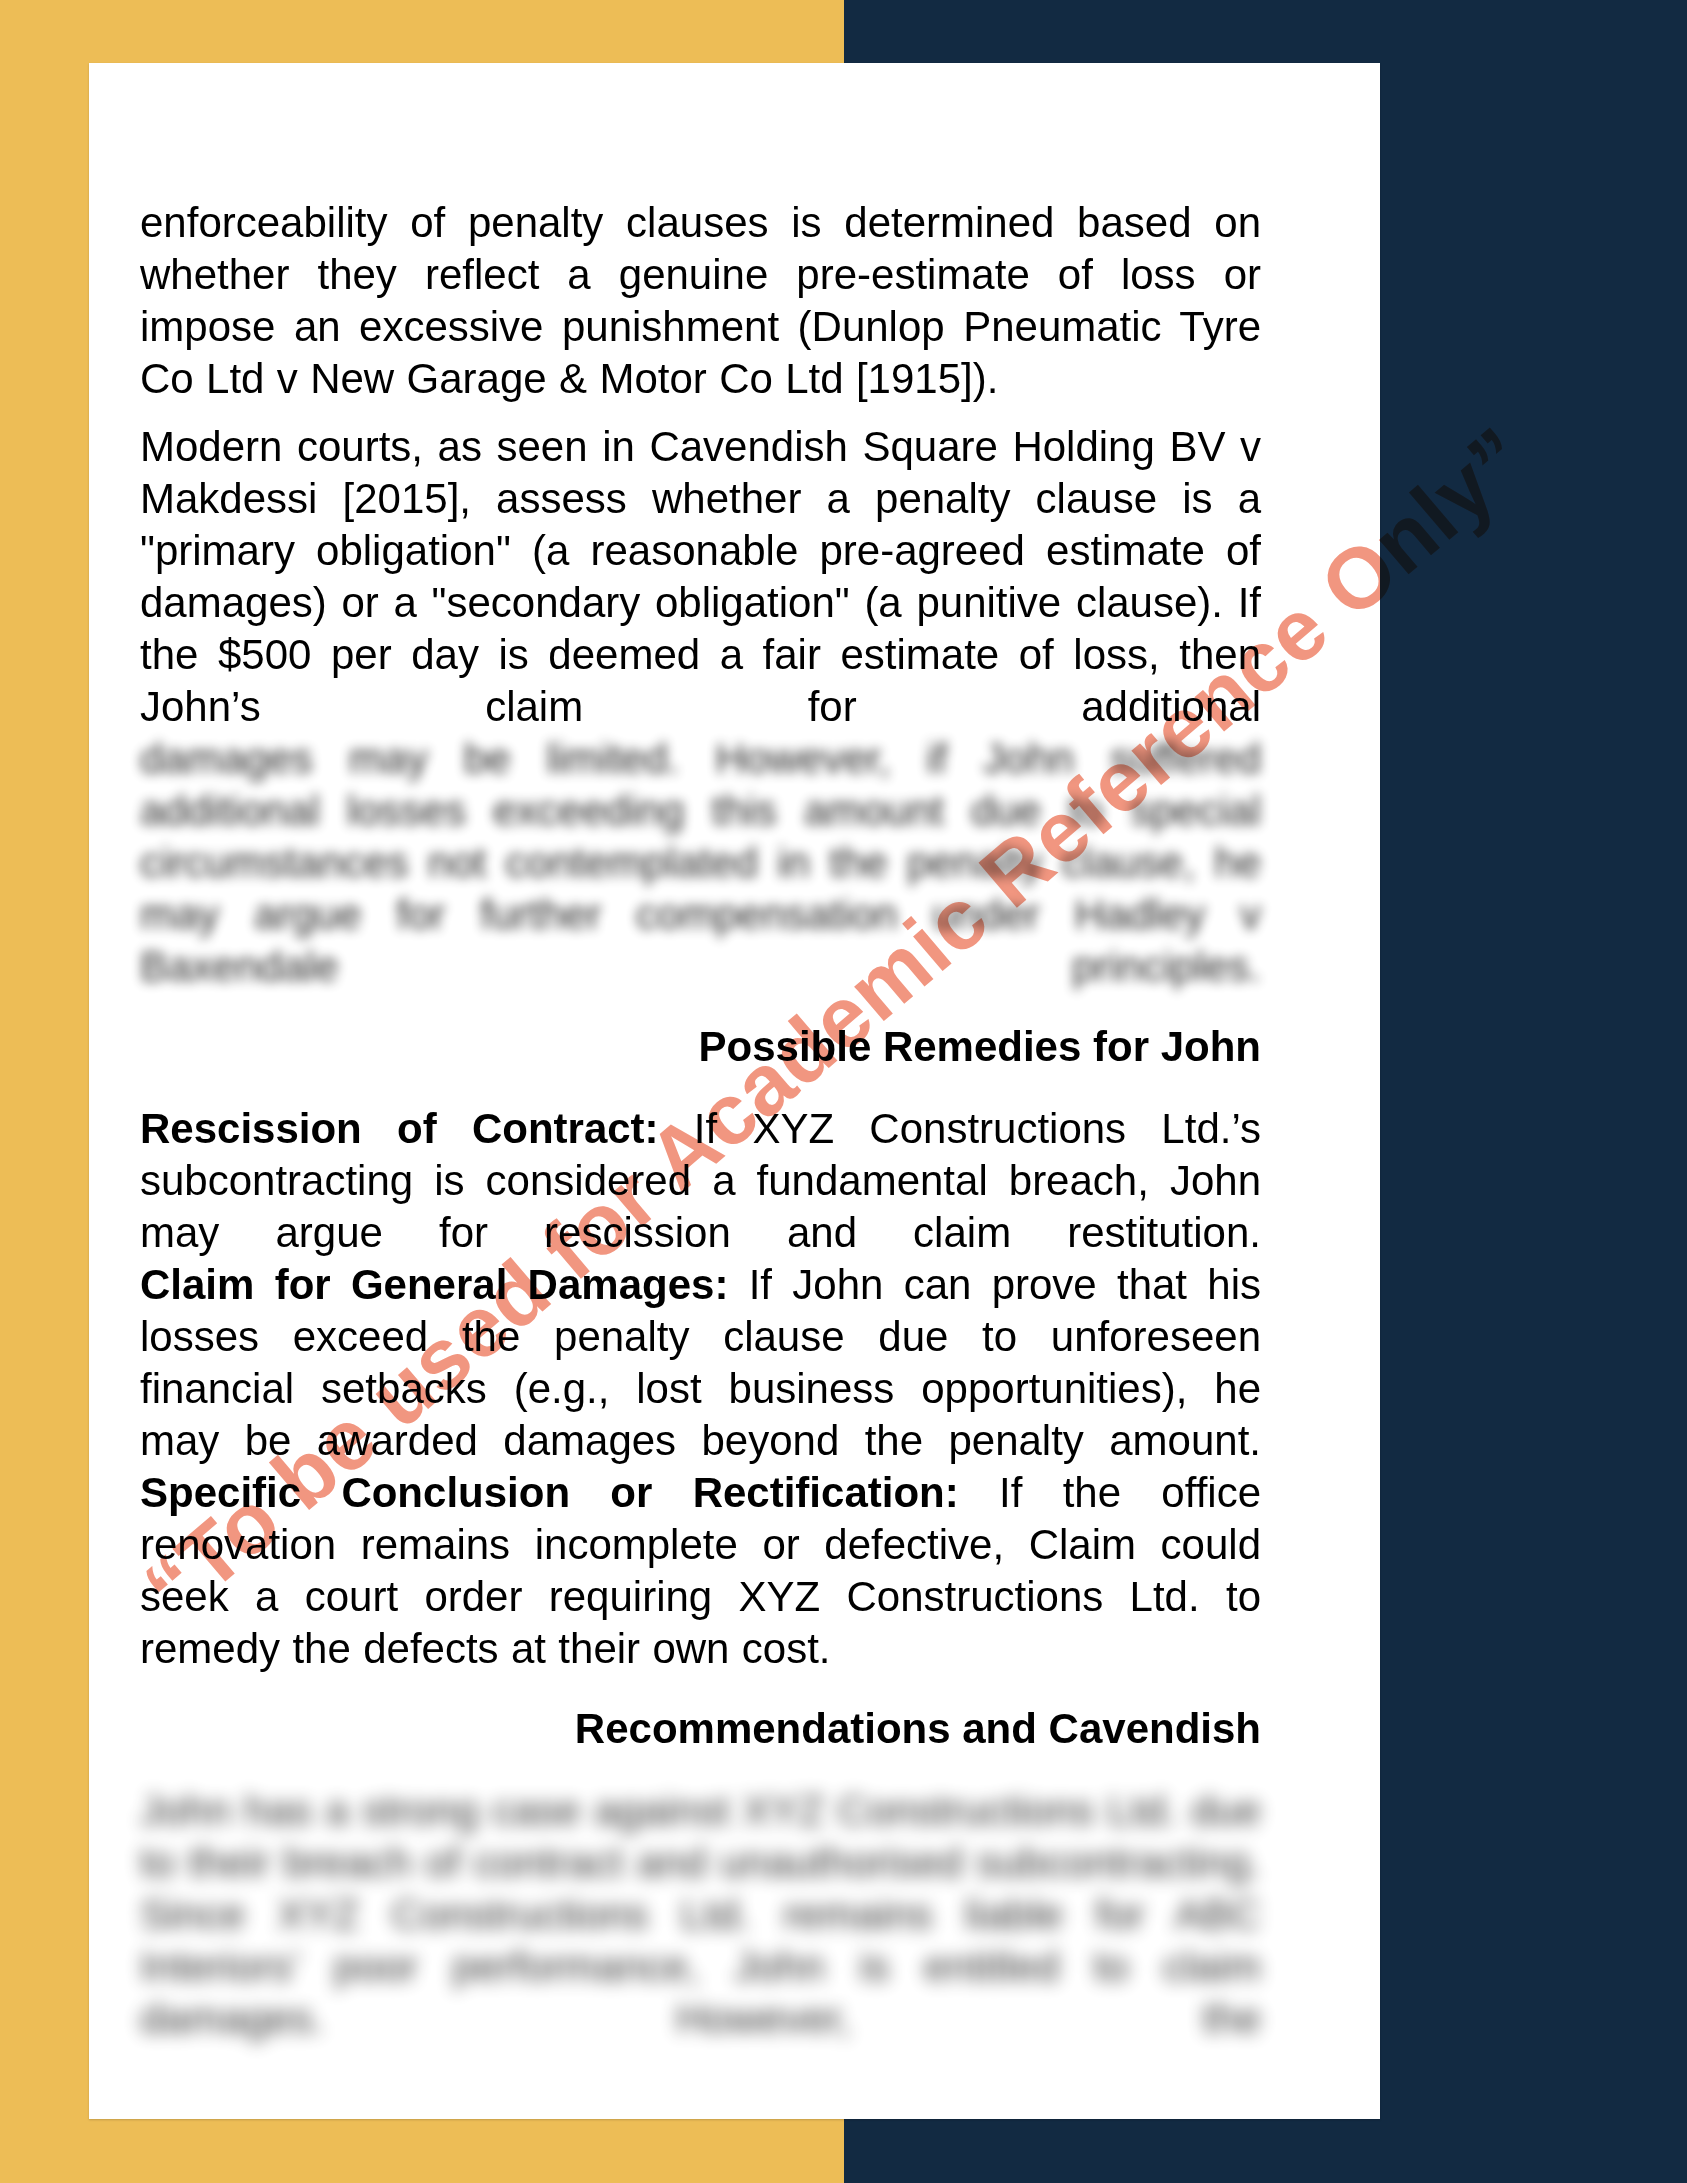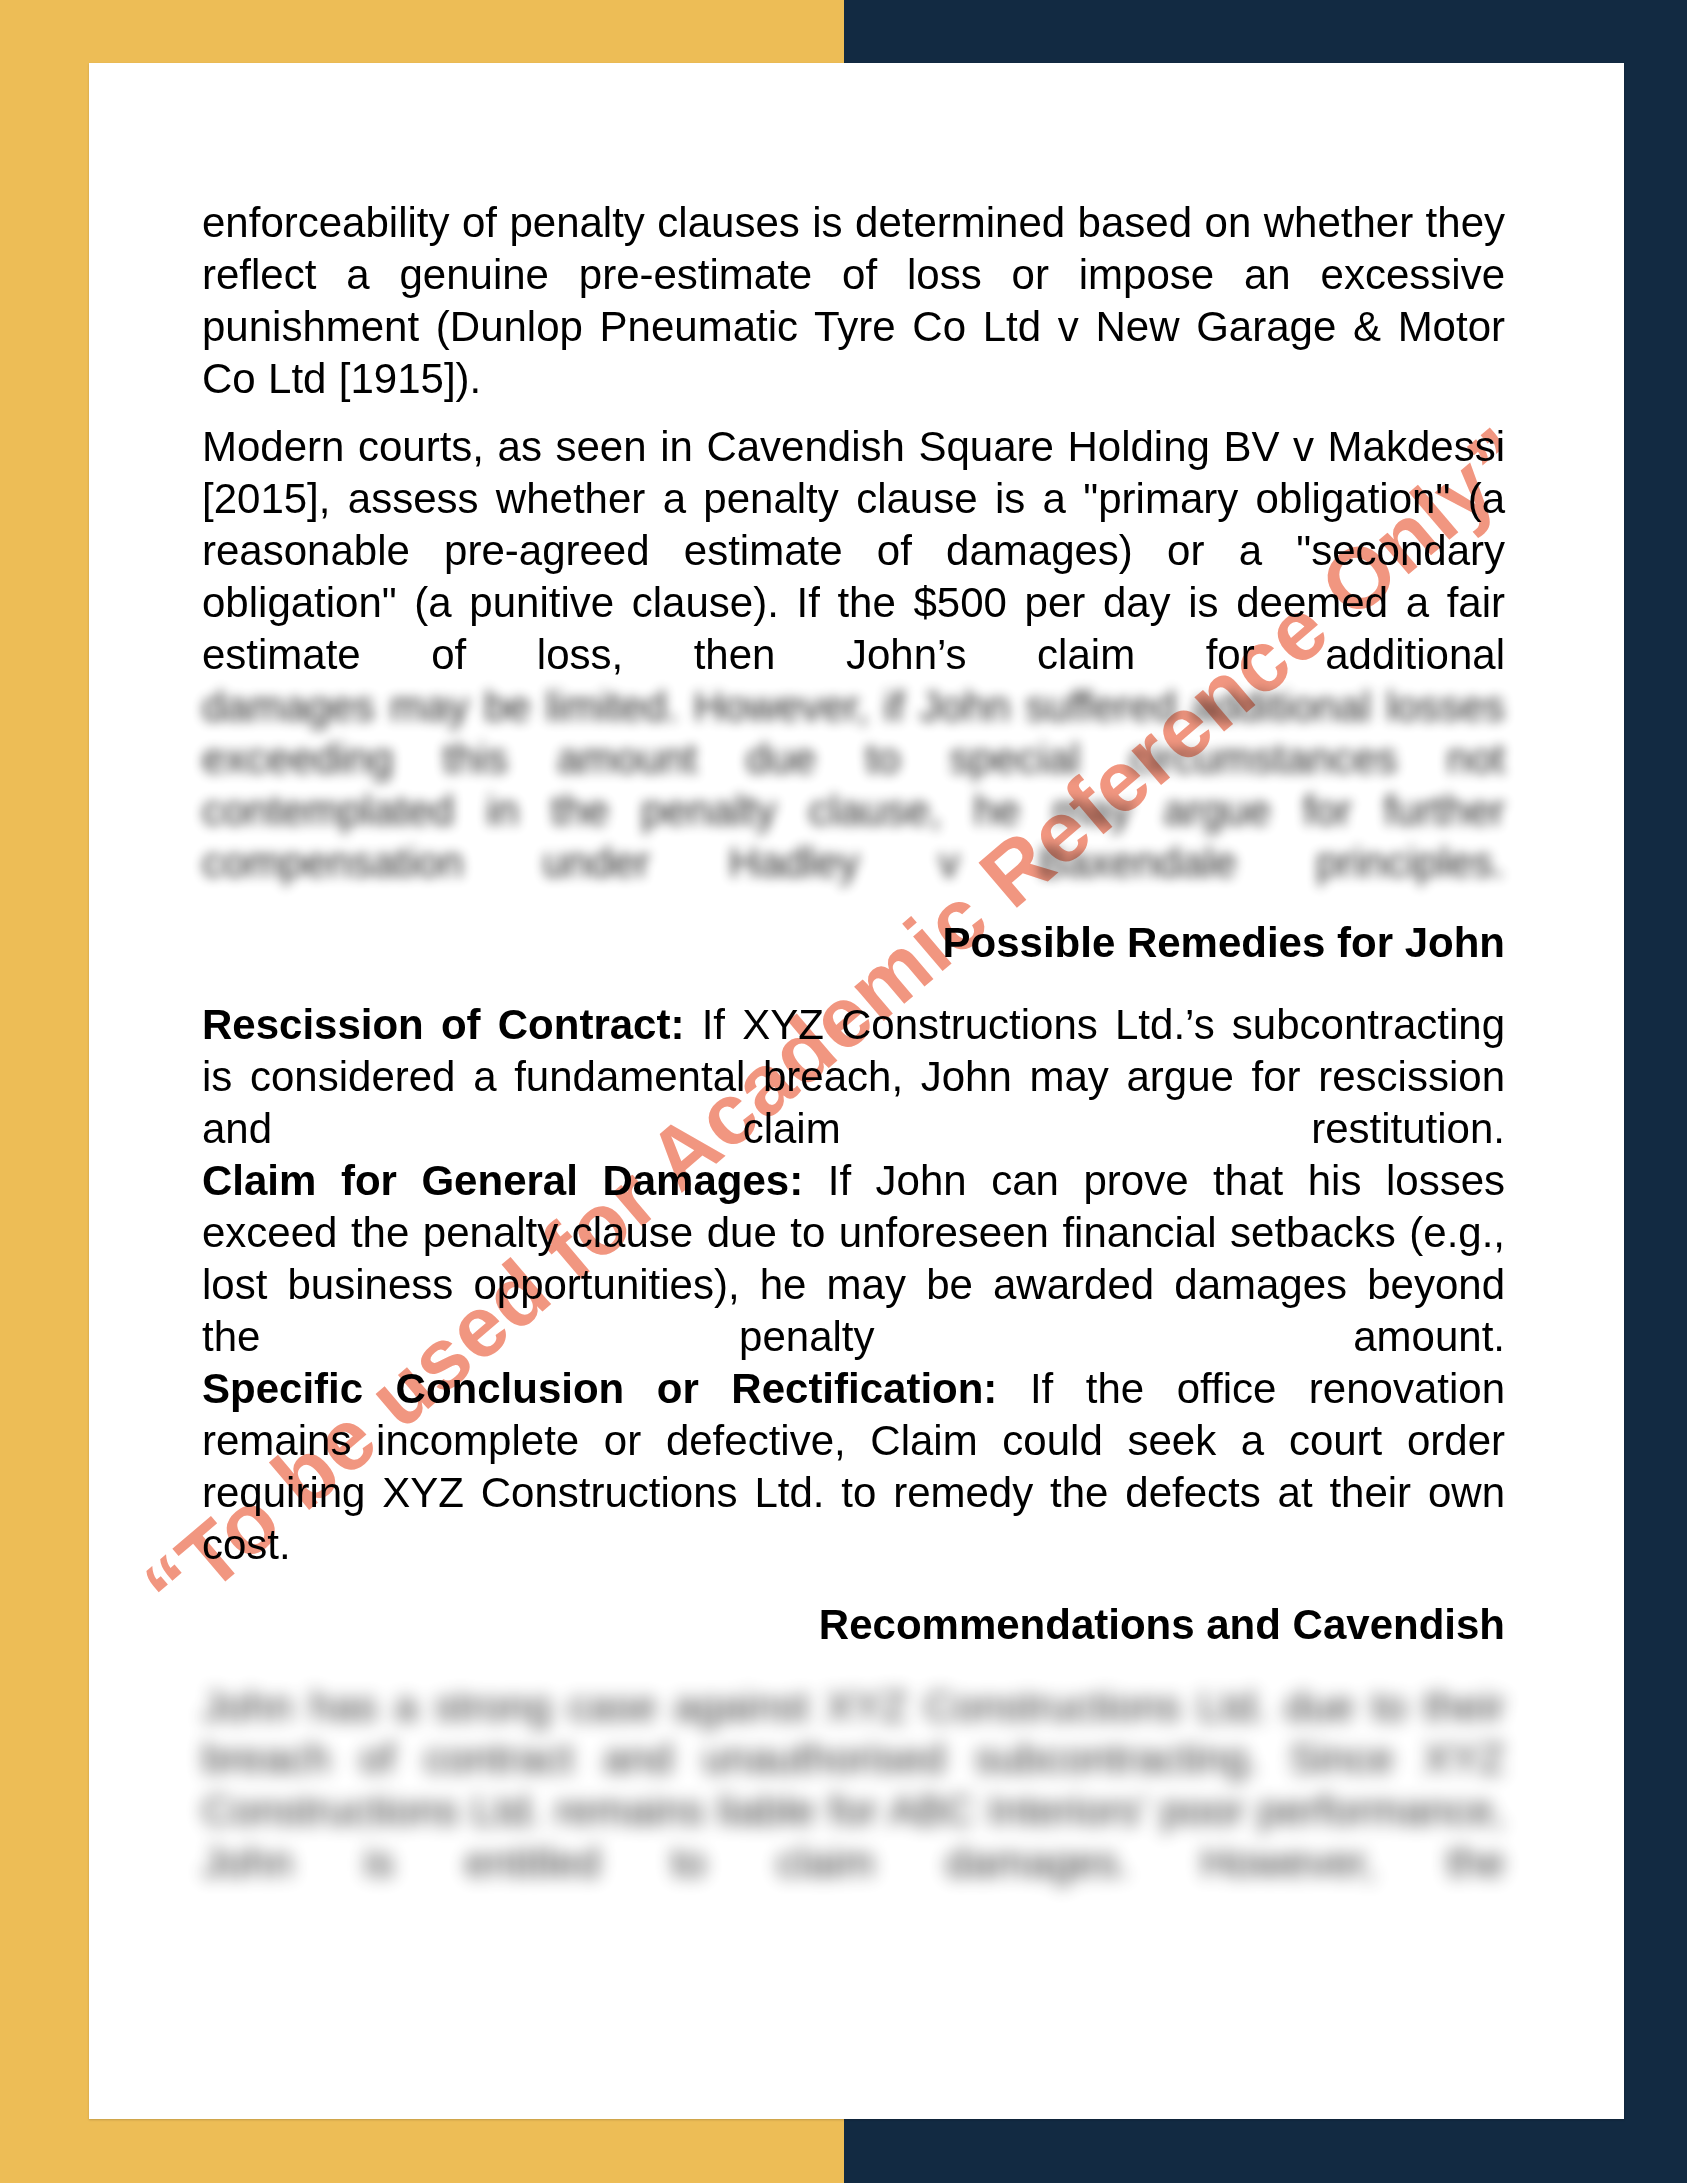--- a/index.html
+++ b/index.html
@@ -16,10 +16,10 @@
   .page {
     position: absolute;
     left: 89px; top: 63px;
-    width: 1535px; height: 2056px;
+    width: 1291px; height: 2056px;
     background: #ffffff;
     box-sizing: border-box;
-    padding: 134px 119px 0 113px;
+    padding: 134px 119px 0 51px;
     box-shadow: 0 1.3px 2px rgba(0,0,0,0.18);
   }
   .body-text {

